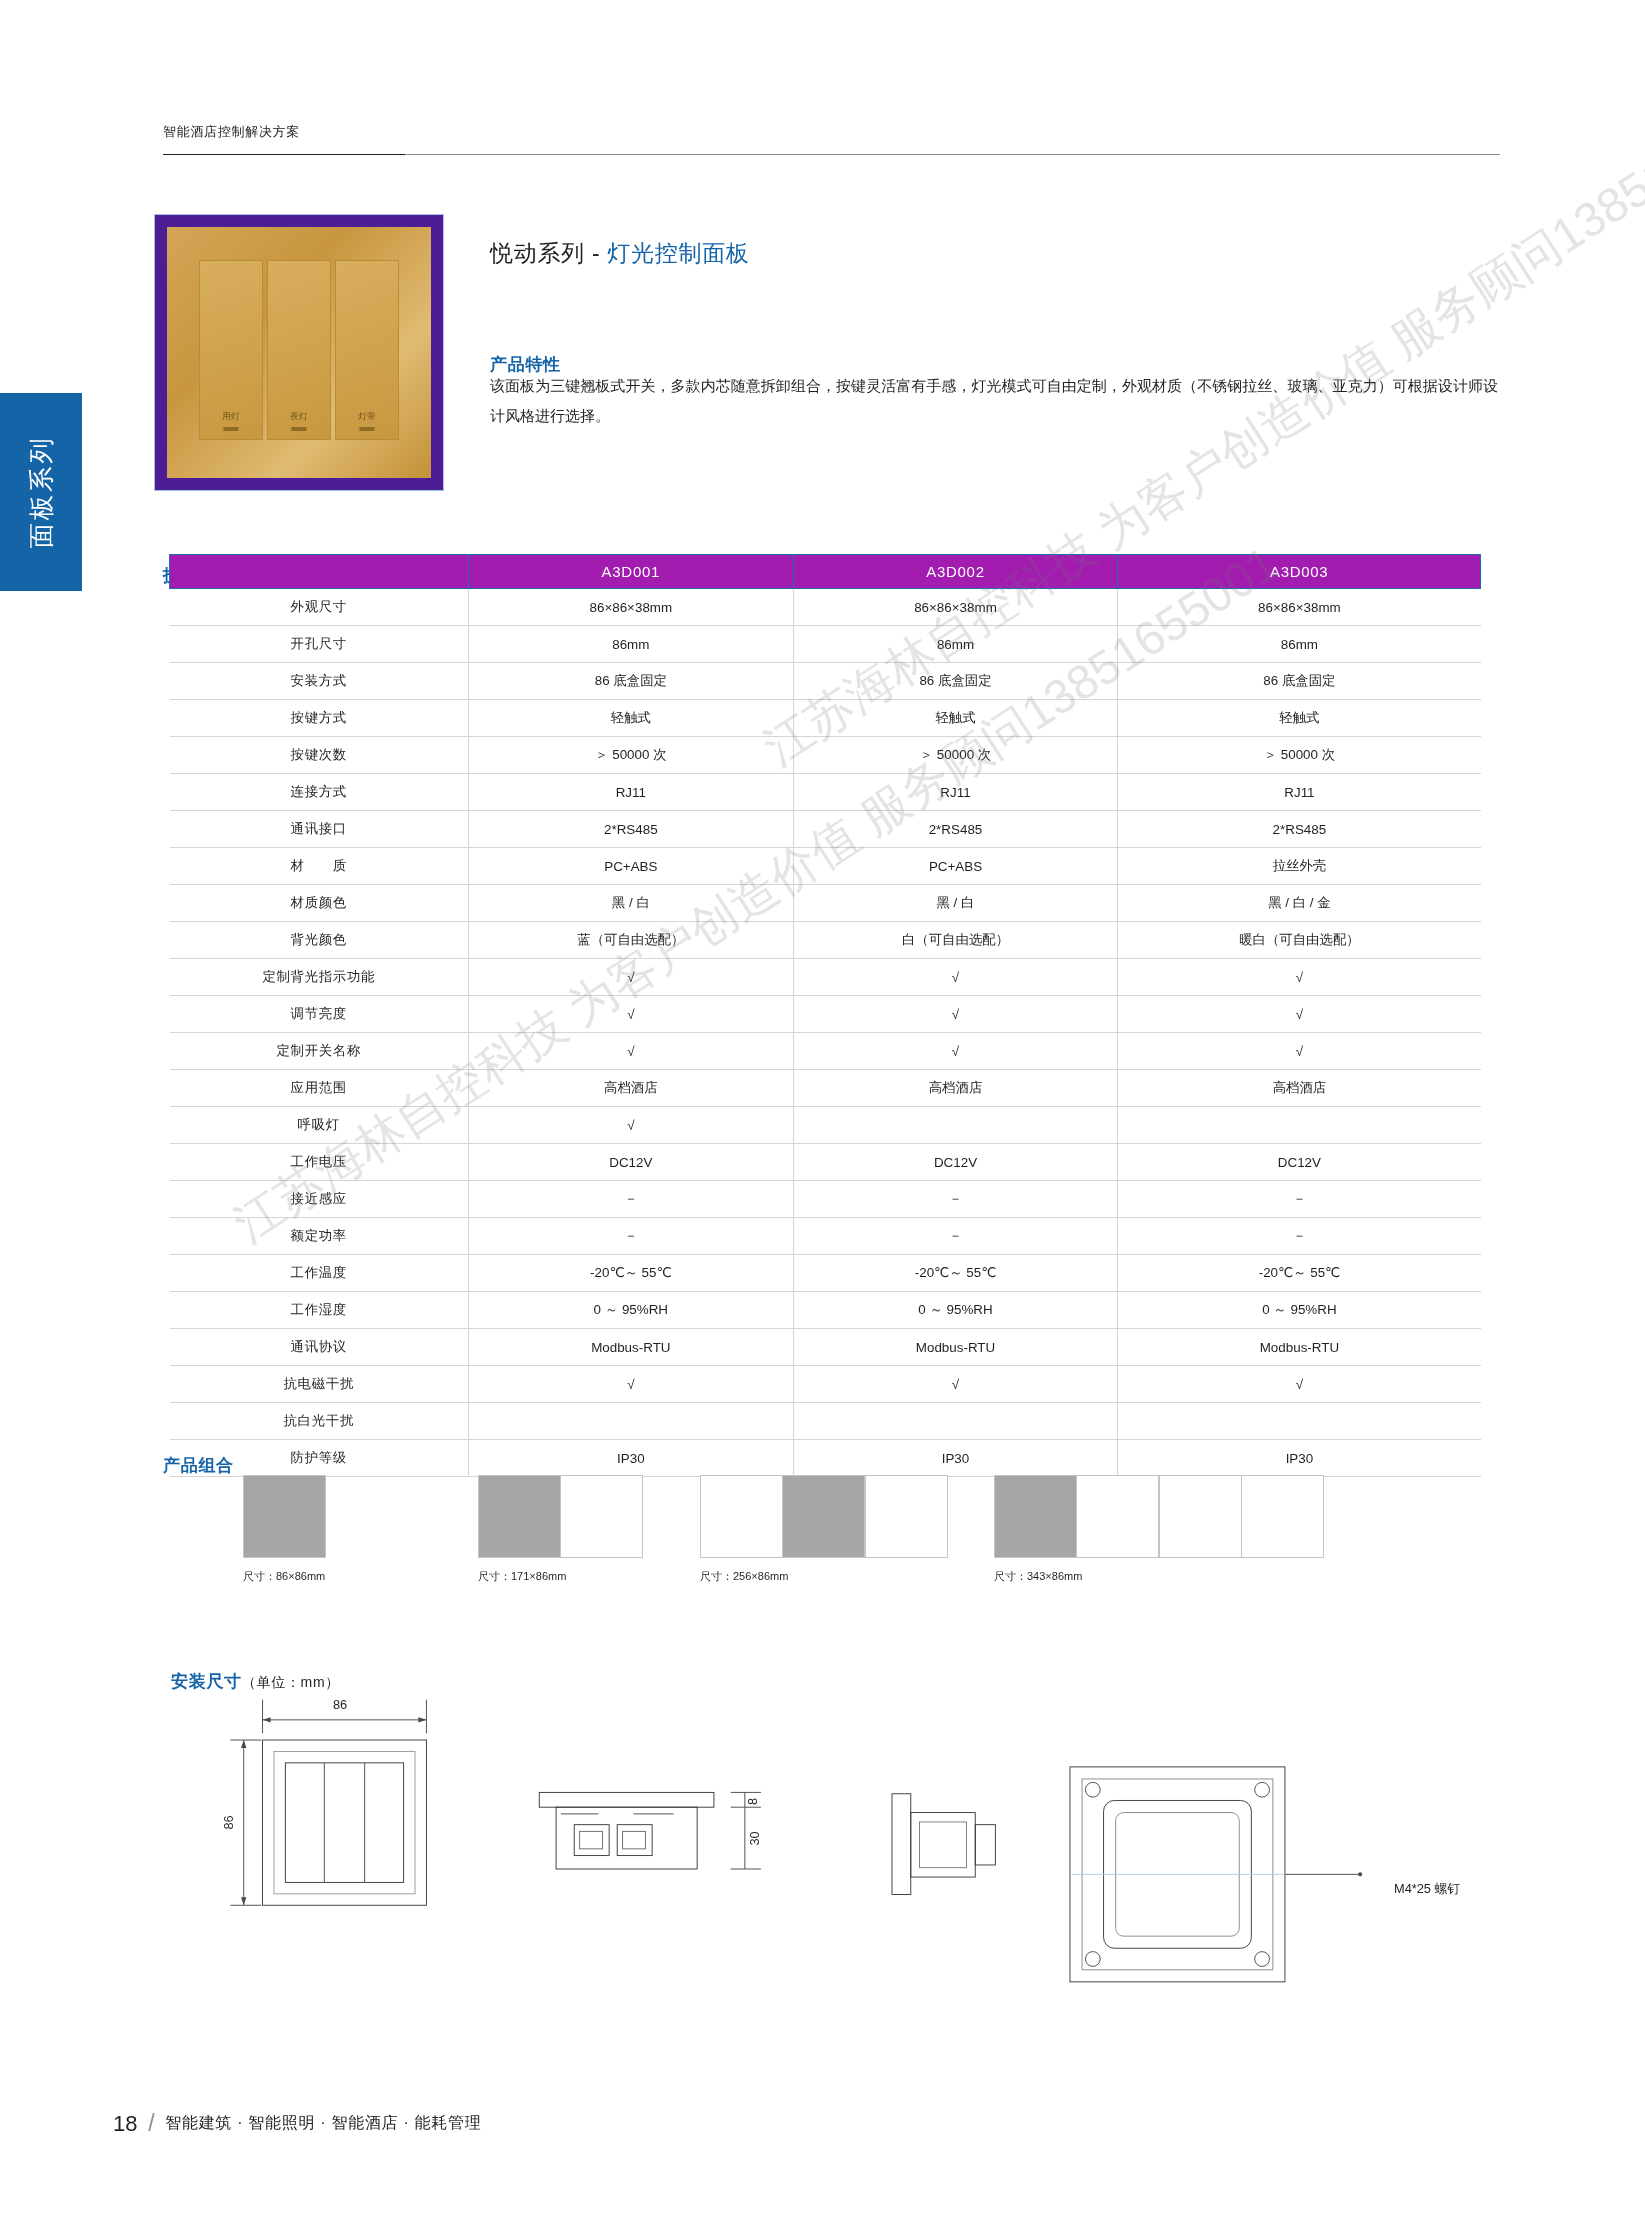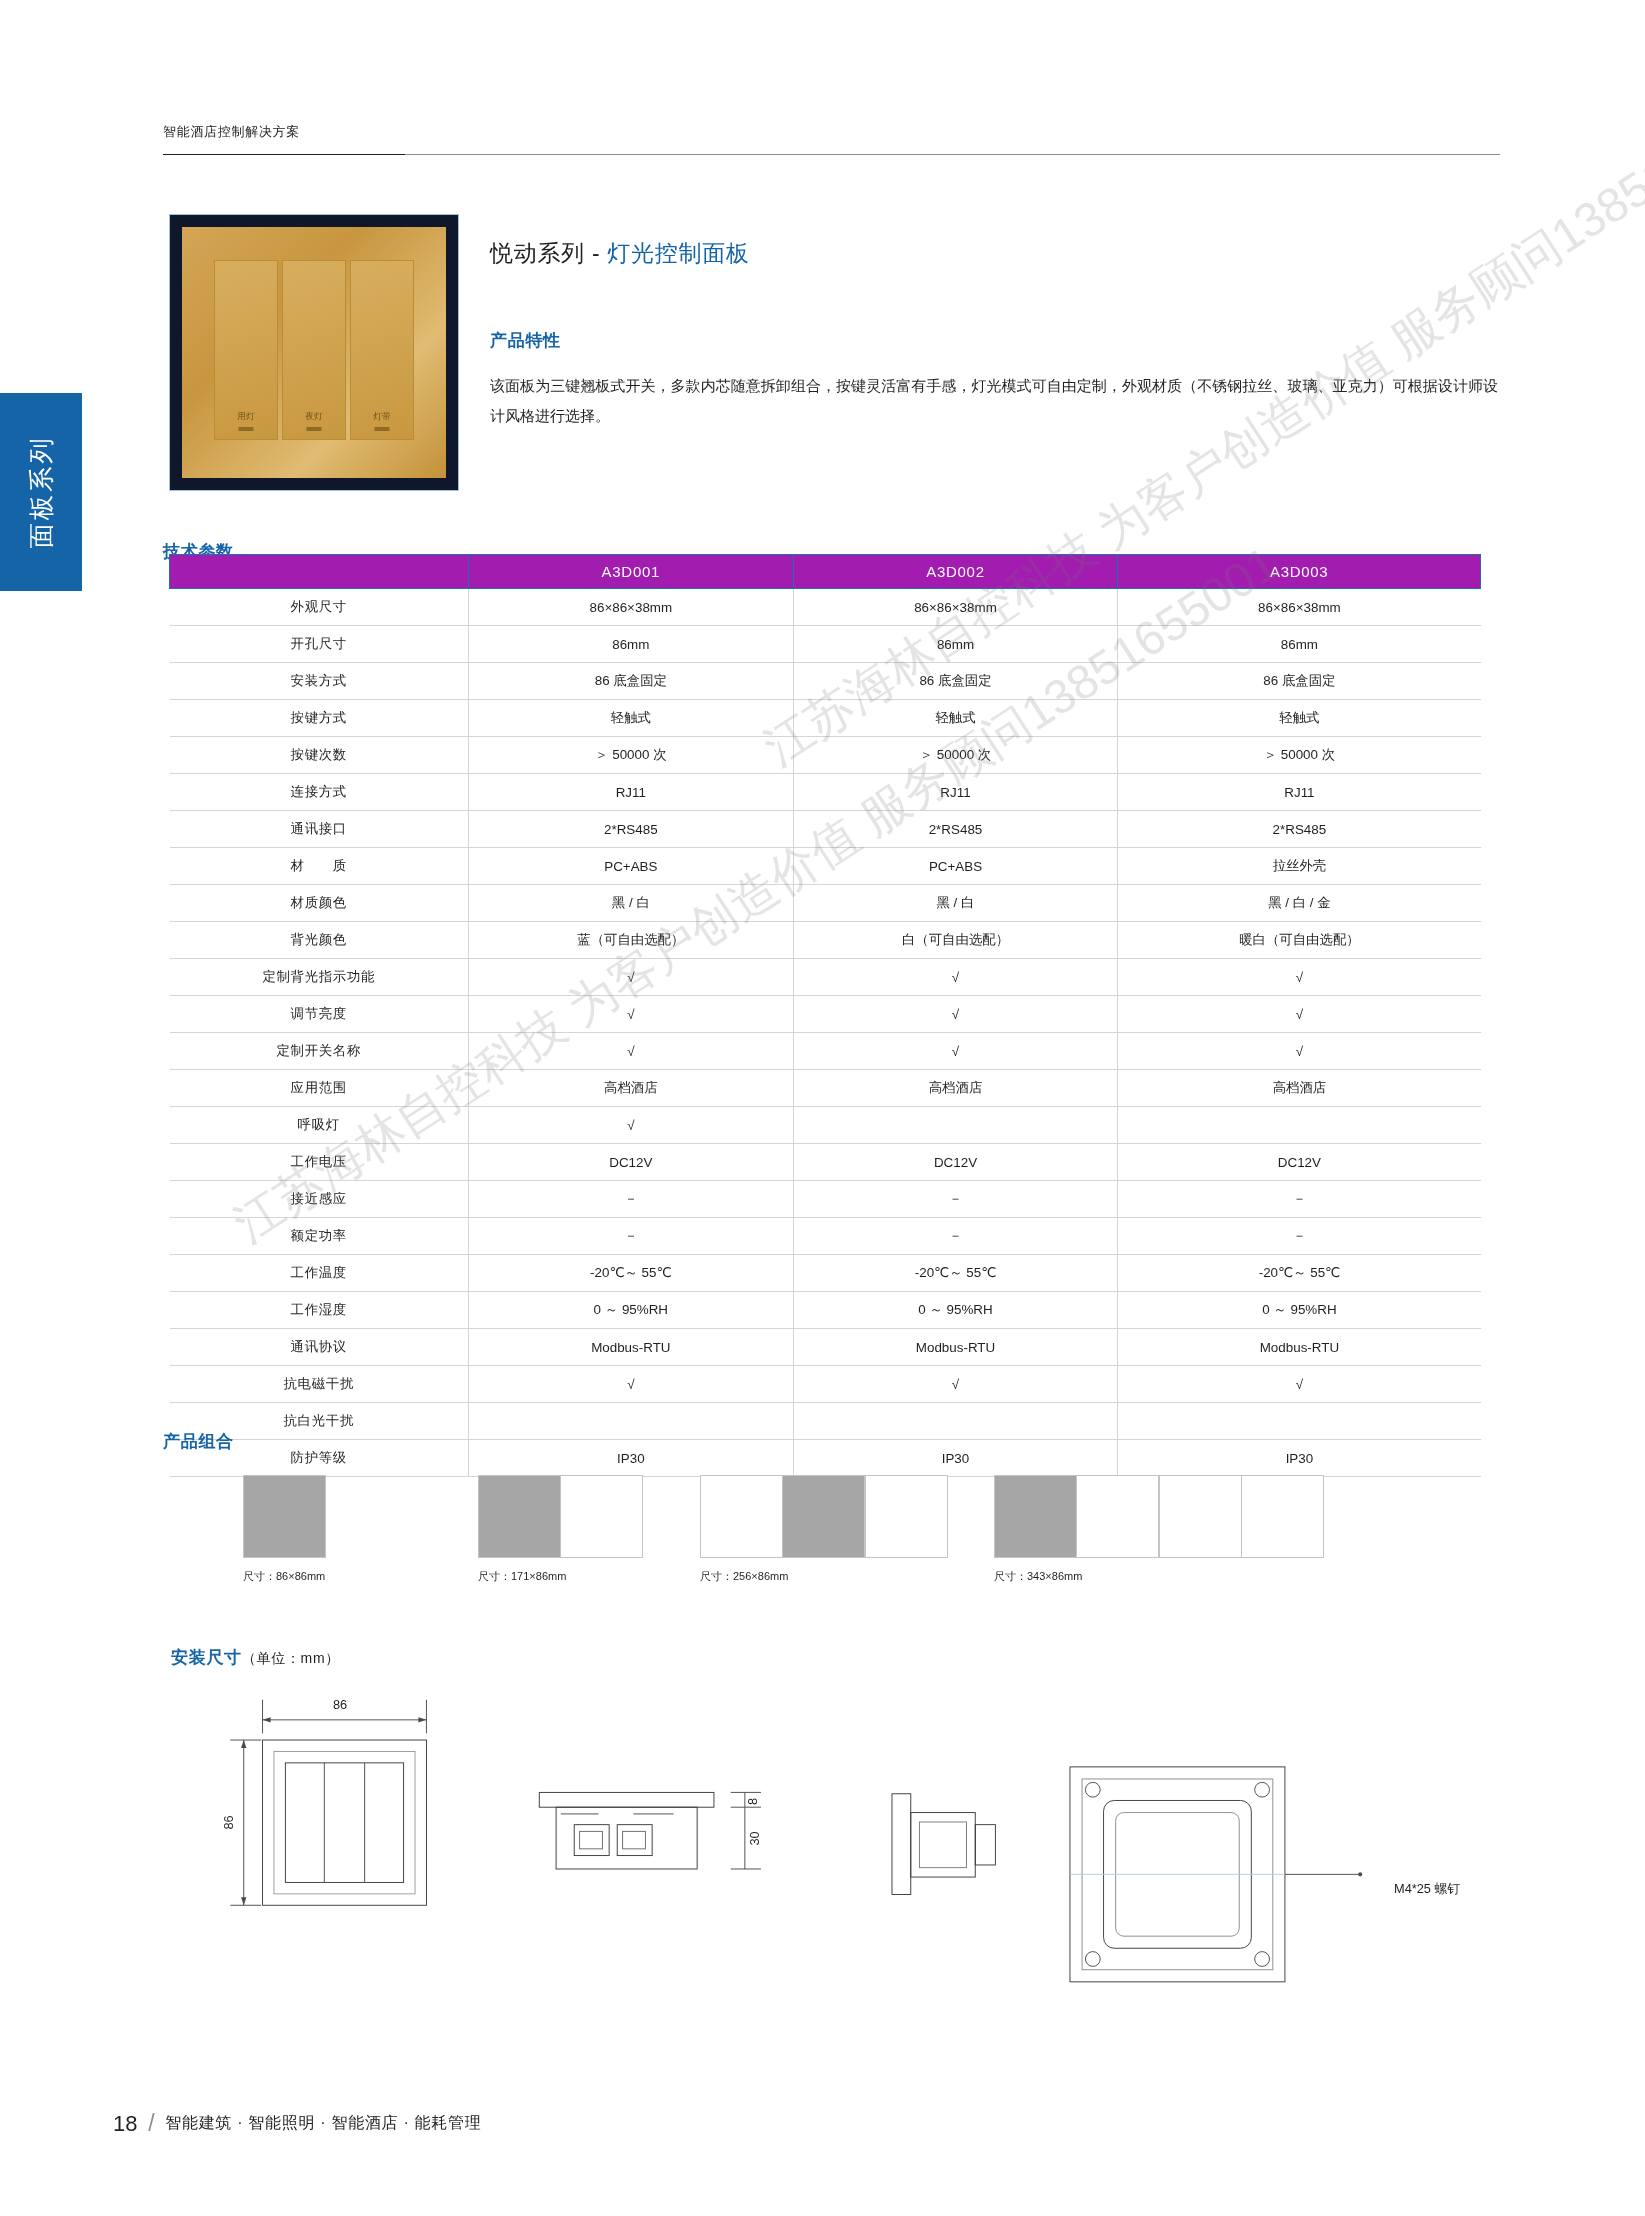--- a/index.html
+++ b/index.html
@@ -142,6 +142,7 @@
     font-size: 17px;
     font-weight: bold;
     letter-spacing: 0.7px;
+    margin-top: 24px;
   }
   .features-h {
     position: absolute;

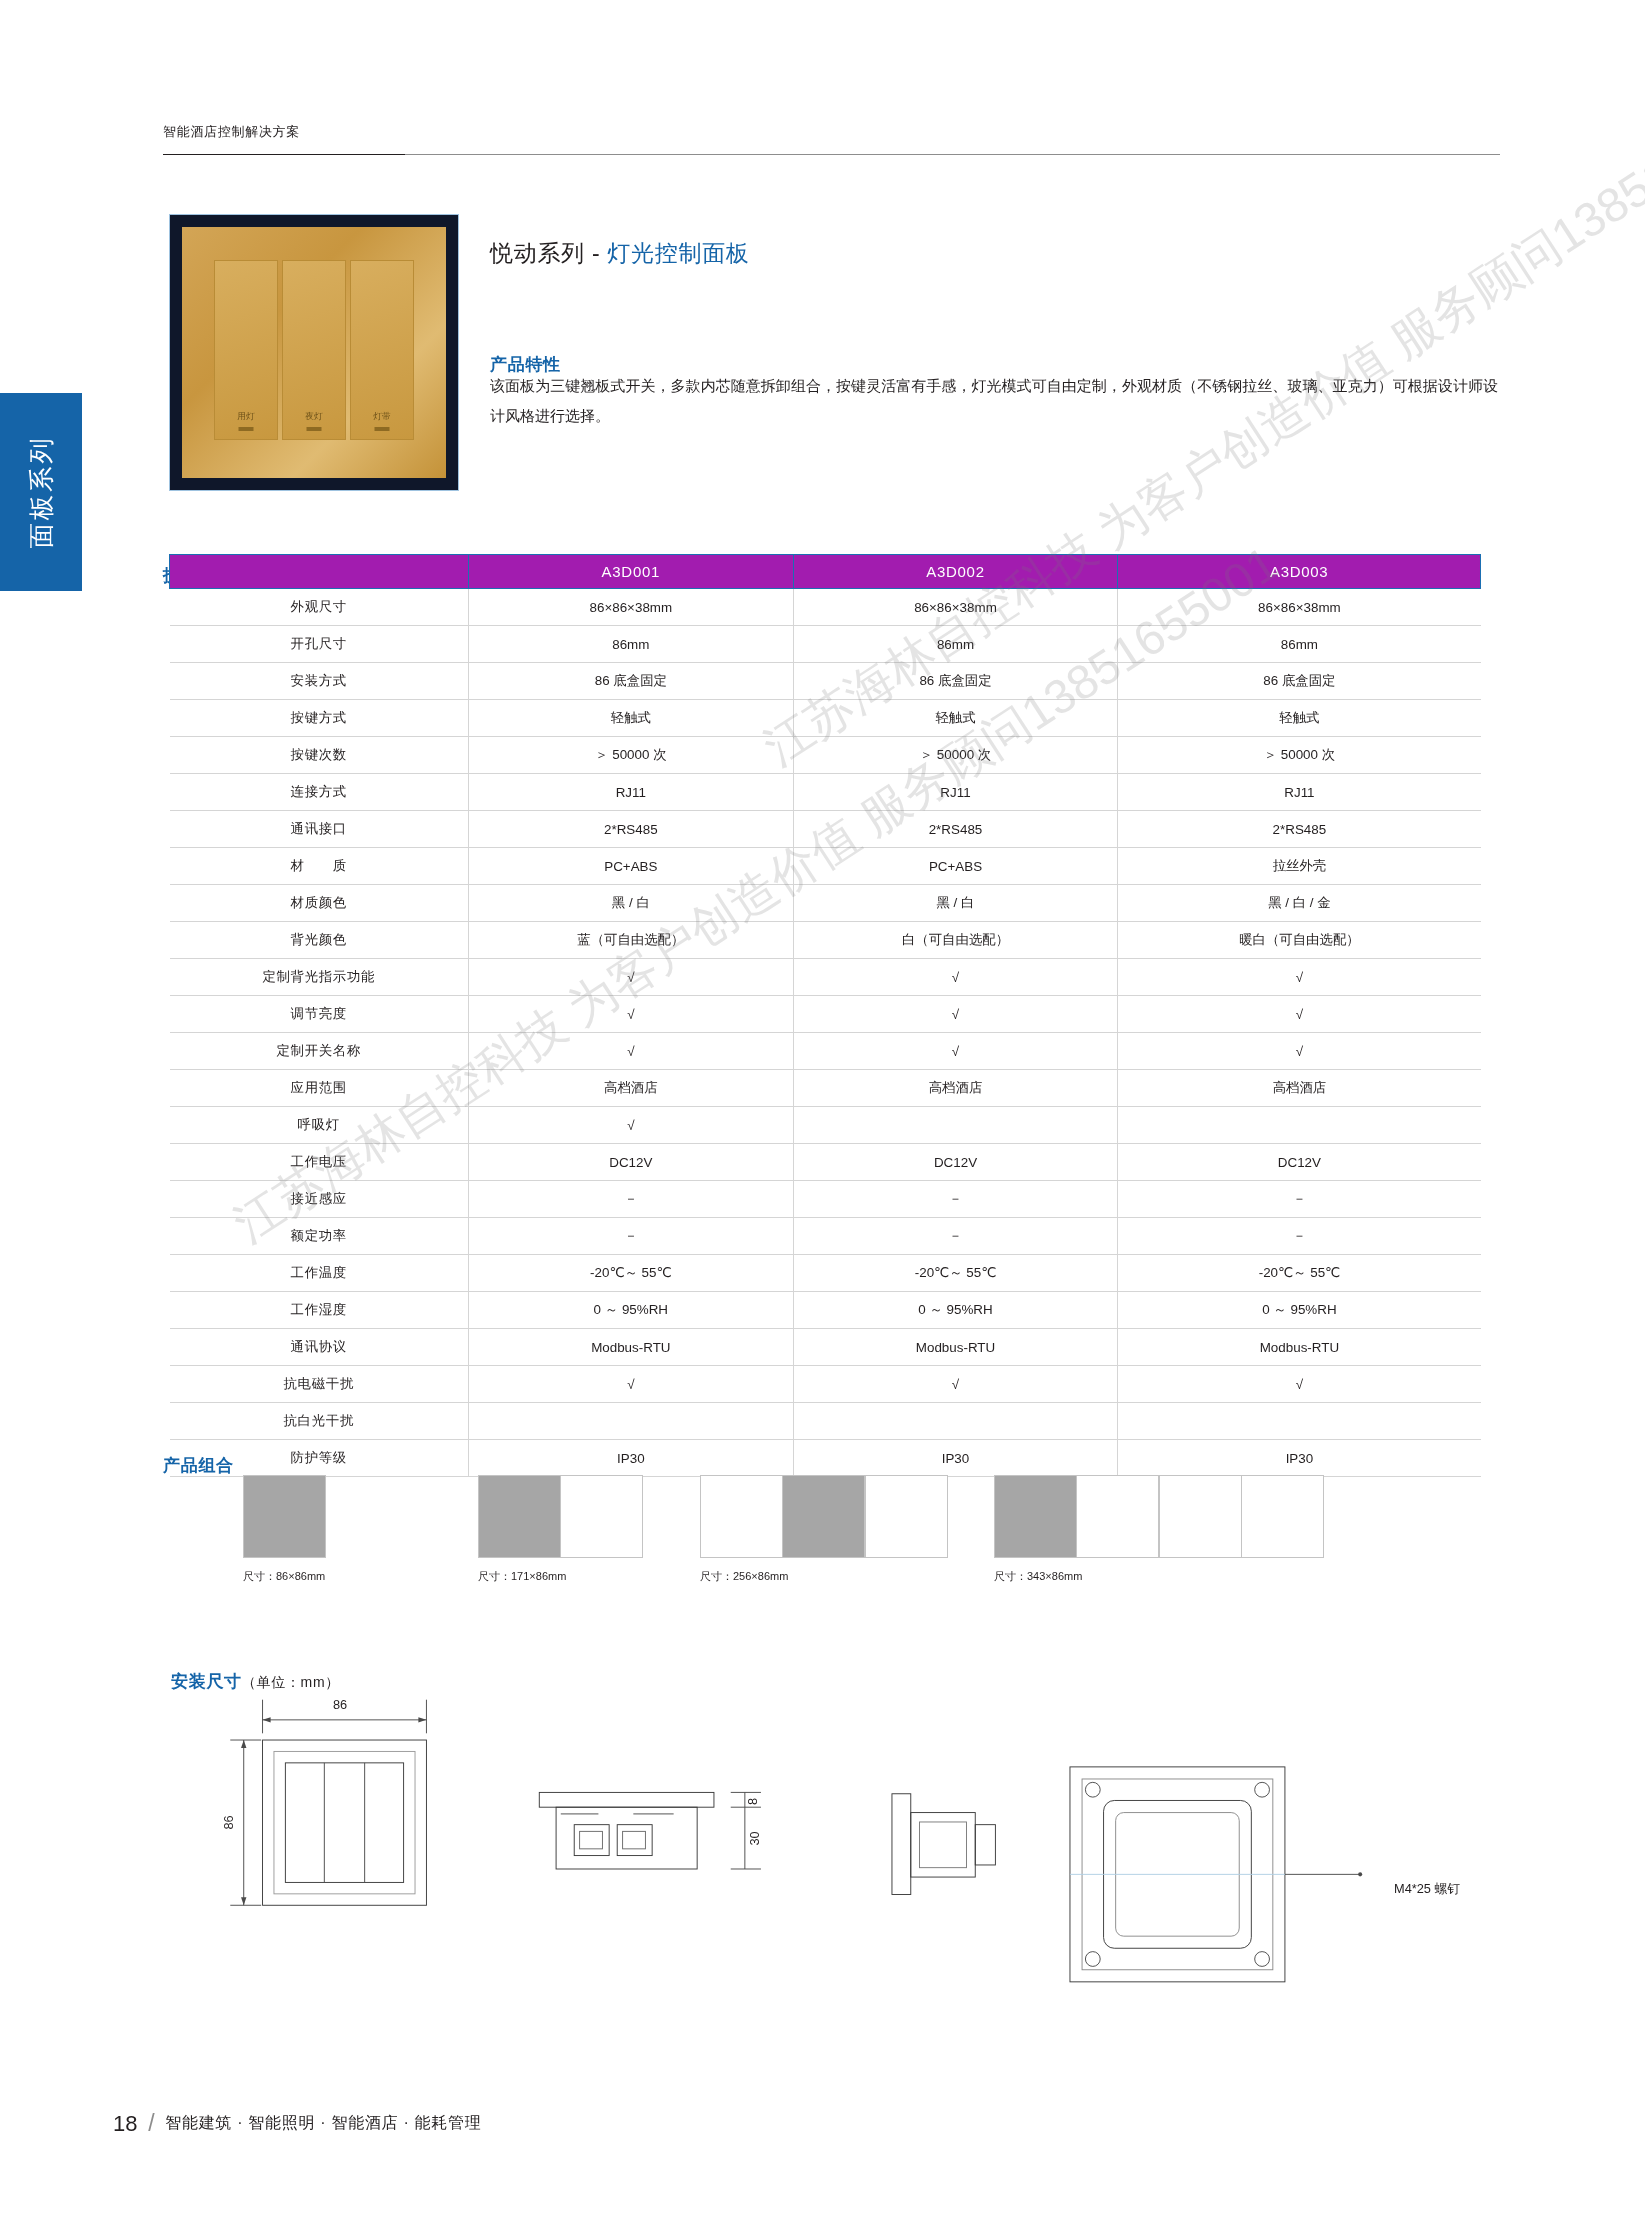--- a/index.html
+++ b/index.html
@@ -74,13 +74,13 @@
   
   .photo {
     position: absolute;
-    left: 169px;
+    left: 154px;
     top: 214px;
     width: 290px;
     height: 277px;
     border: 0.7px solid #9fc3e0;
     box-sizing: border-box;
-    background: #0f172a;
+    background: #4c1d95;
   }
   .photo .panel {
     position: absolute;

